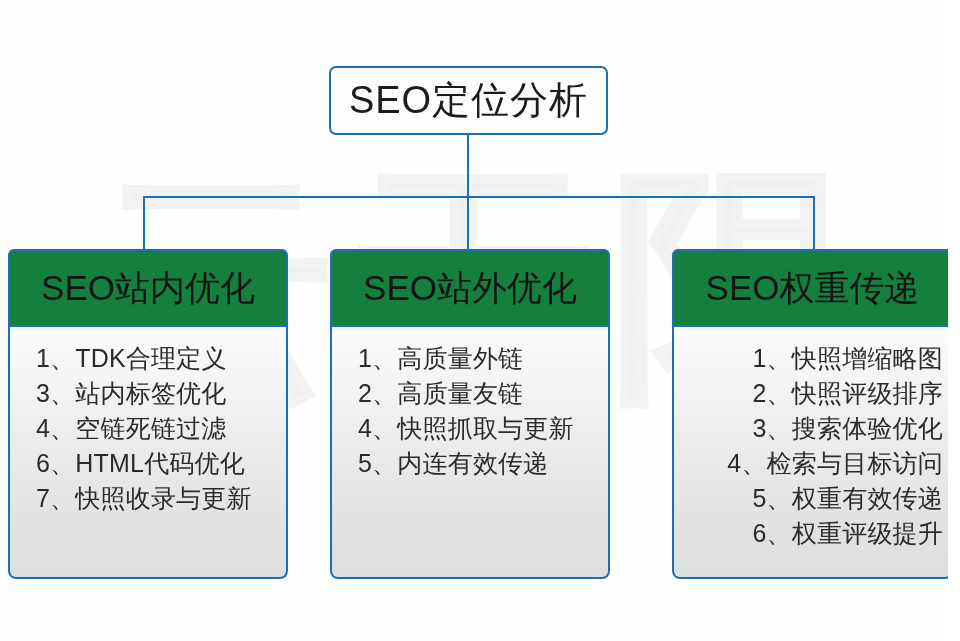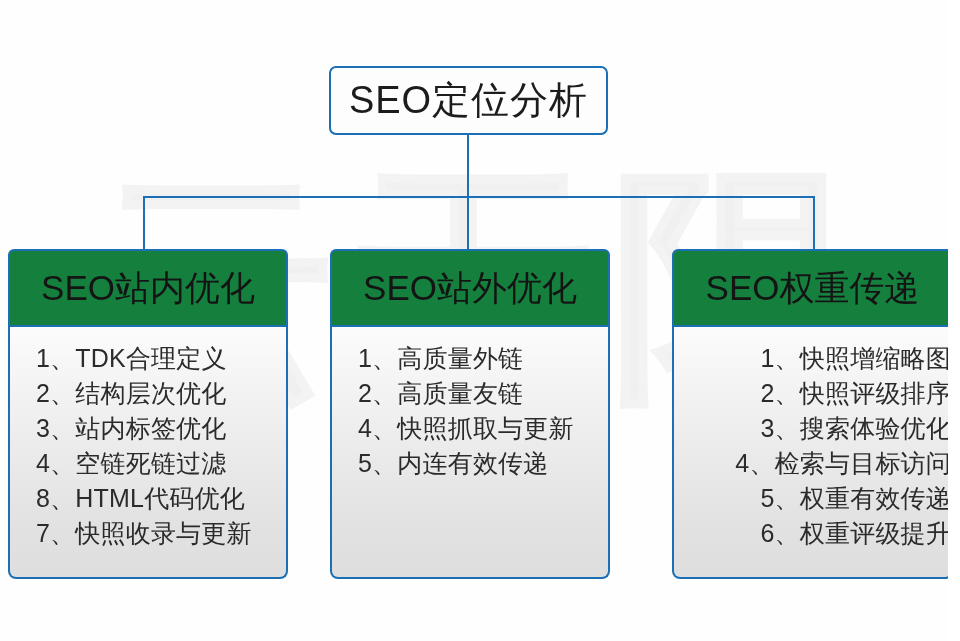--- a/index.html
+++ b/index.html
@@ -116,7 +116,7 @@
         #eaeaea 52%,
         #e2e2e2 78%,
         #dedede 100%);
-    padding: 14px 0 10px 0;
+    padding: 14px 8px 10px 0;
     display: flex;
     flex-direction: column;
     justify-content: flex-start;

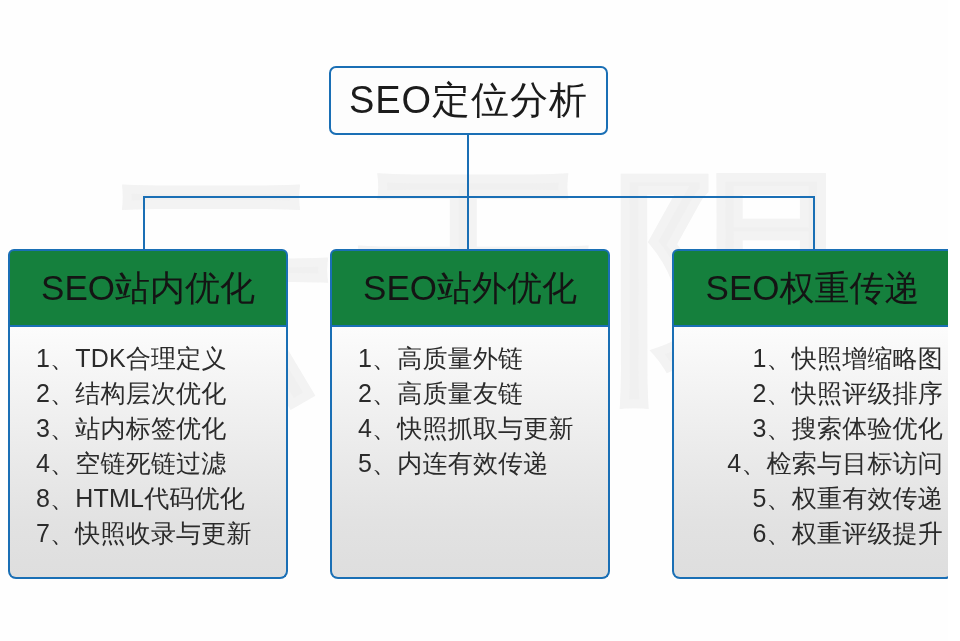--- a/index.html
+++ b/index.html
@@ -161,7 +161,6 @@
     <div class="col-body">
       <ul class="col-list">
         <li>1、TDK合理定义</li>
-        <li>2、结构层次优化</li>
         <li>3、站内标签优化</li>
         <li>4、空链死链过滤</li>
         <li>8、HTML代码优化</li>

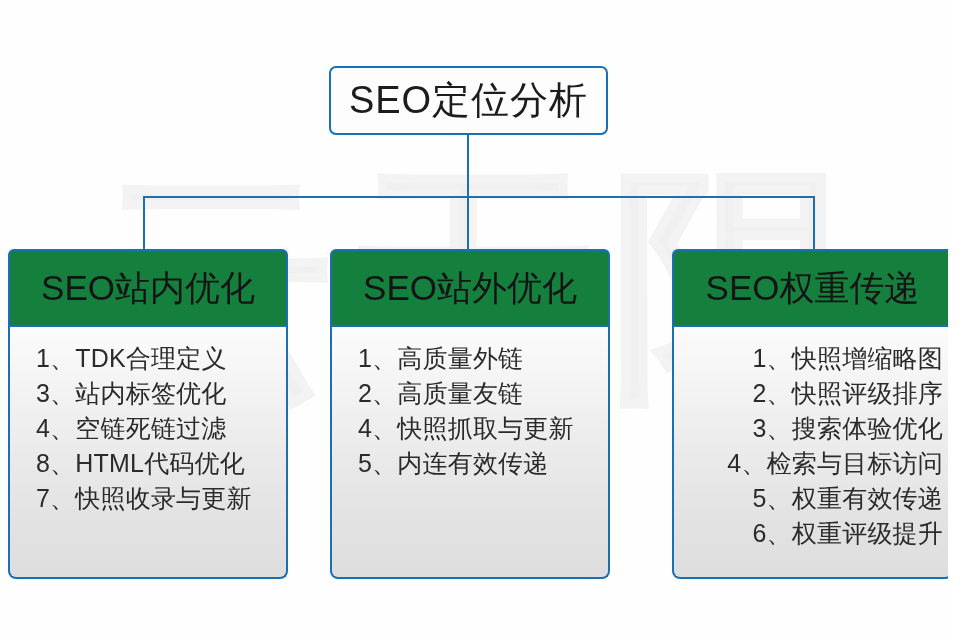--- a/index.html
+++ b/index.html
@@ -163,7 +163,7 @@
         <li>1、TDK合理定义</li>
         <li>3、站内标签优化</li>
         <li>4、空链死链过滤</li>
-        <li>8、HTML代码优化</li>
+        <li>6、HTML代码优化</li>
         <li>7、快照收录与更新</li>
       </ul>
     </div>

